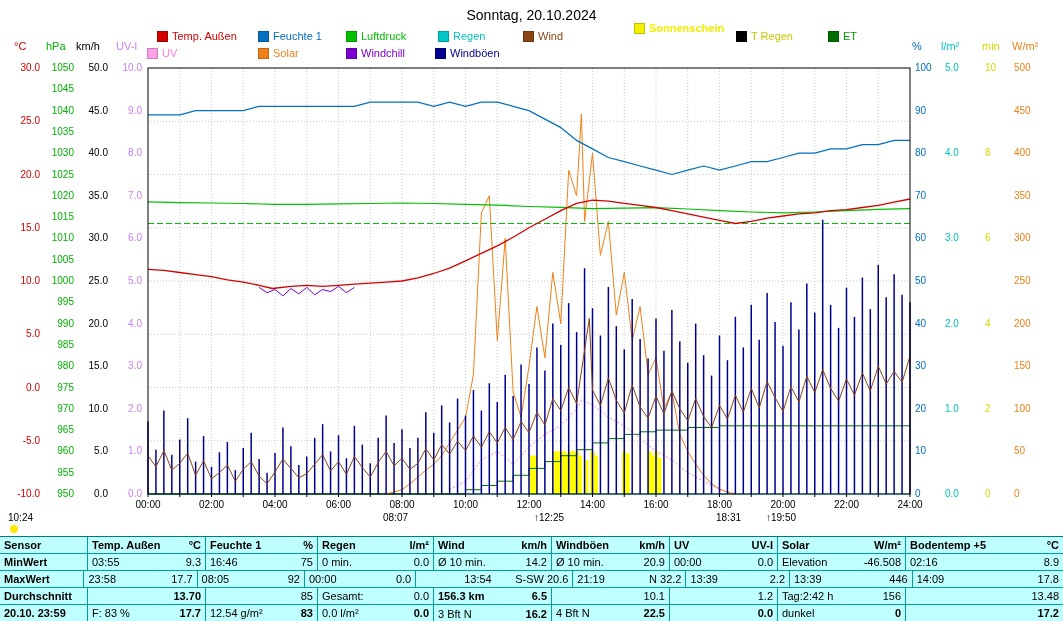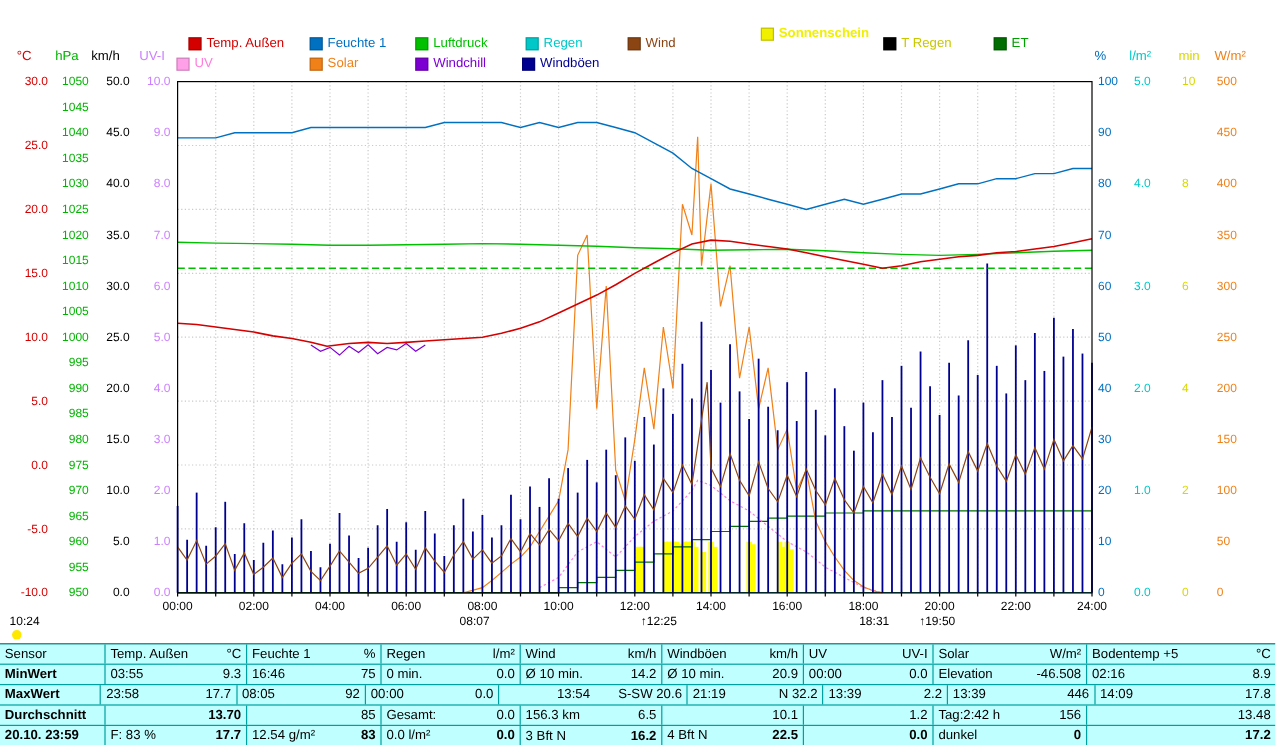--- a/index.html
+++ b/index.html
@@ -26,6 +26,7 @@
 <body>
 
 <div class="page">
+  <div class="title">Sonntag, 20.10.2024</div>
   <svg id="chart-svg" width="1063" height="536">
       <g>
         <line x1="179.75" y1="68" x2="179.75" y2="494" stroke="#c9c9c9" stroke-dasharray="1 2"></line>

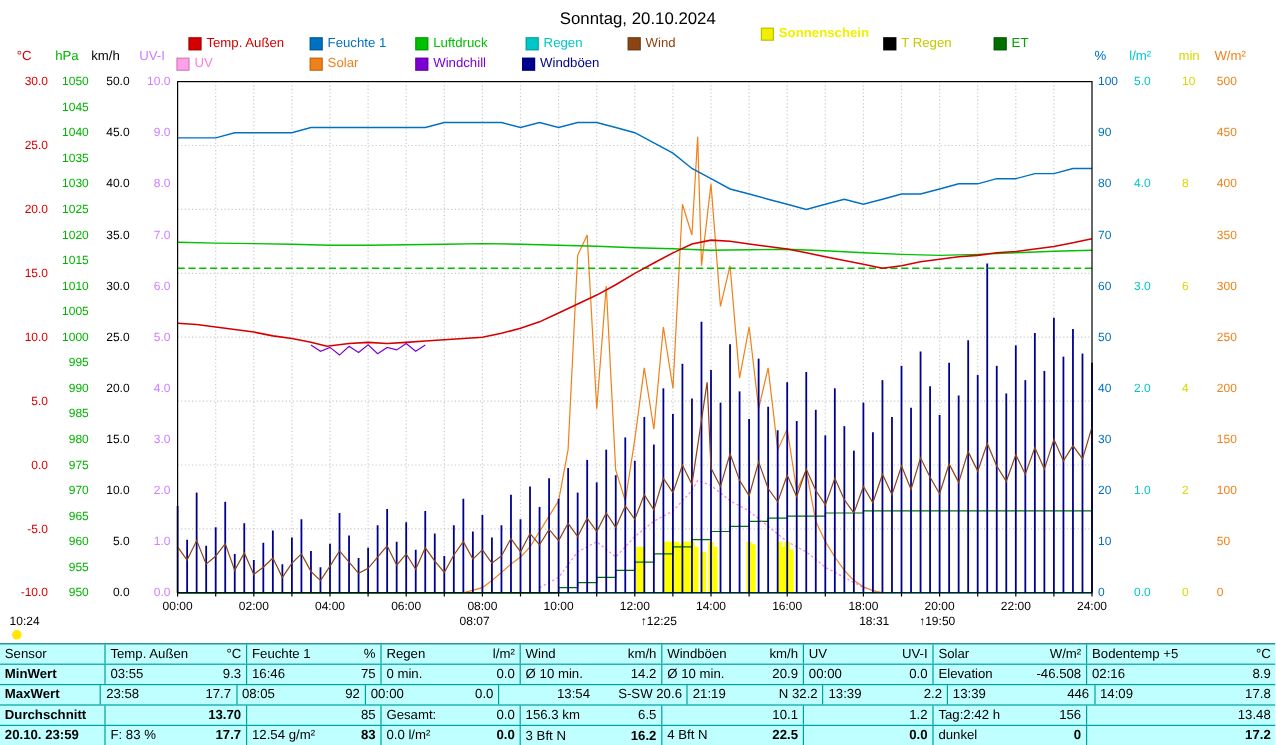--- a/index.html
+++ b/index.html
@@ -17,7 +17,7 @@
   .t-cell{box-sizing:border-box;border-right:1px solid #00a0a0;padding:0 4px;display:flex;
           justify-content:space-between;overflow:hidden;white-space:nowrap;}
   .t-cell:last-child{border-right:none;}
-  .t-row.header .t-cell{font-weight:normal;}
+  .t-row.header .t-cell{font-weight:bold;}
   .sensor-cell{font-weight:bold;justify-content:flex-start;}
   .c-r{text-align:right;margin-left:4px;}
   .t-row.bold .c-r, .t-row.bold .sensor-cell{font-weight:bold;}

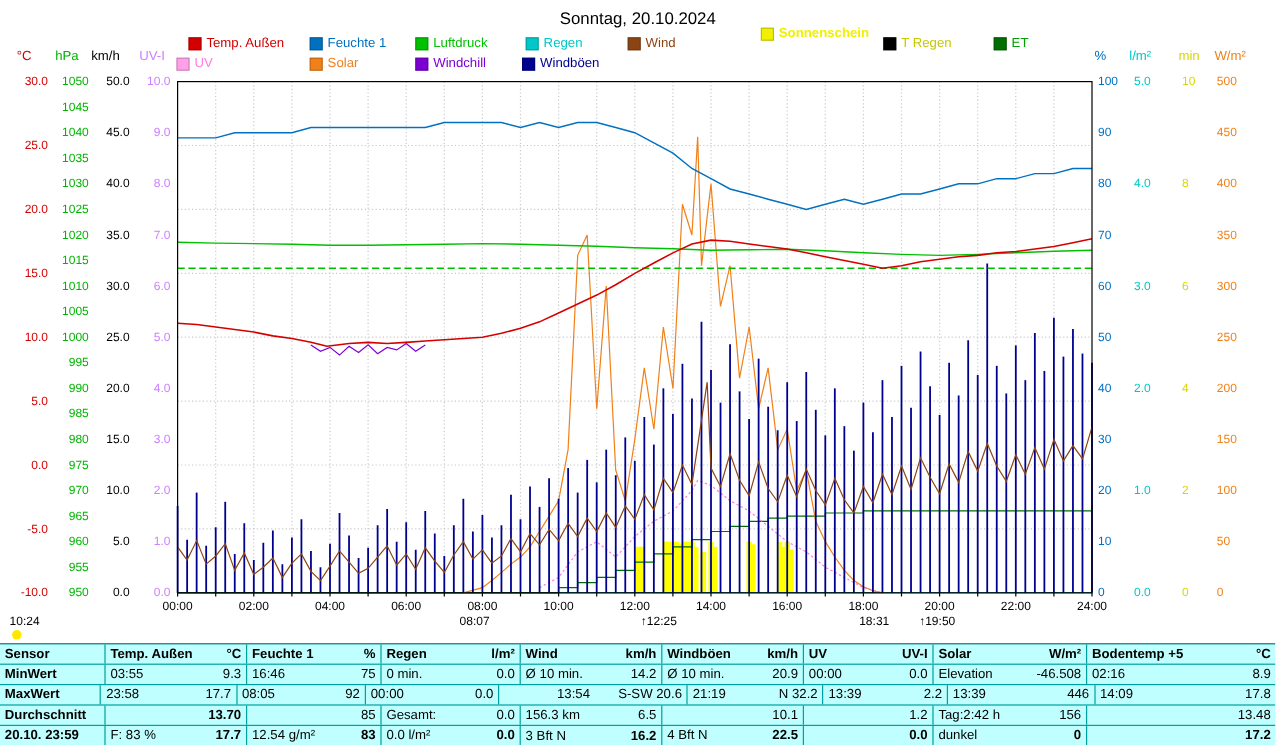--- a/index.html
+++ b/index.html
@@ -543,7 +543,7 @@
           <span class="c-l">Gesamt:</span>
           <span class="c-r">0.0</span>
         </div>
-        <div class="t-cell" style="width: 118px;">
+        <div class="t-cell" style="width: 118px; font-weight: bold;">
           <span class="c-l">156.3 km</span>
           <span class="c-r">6.5</span>
         </div>

